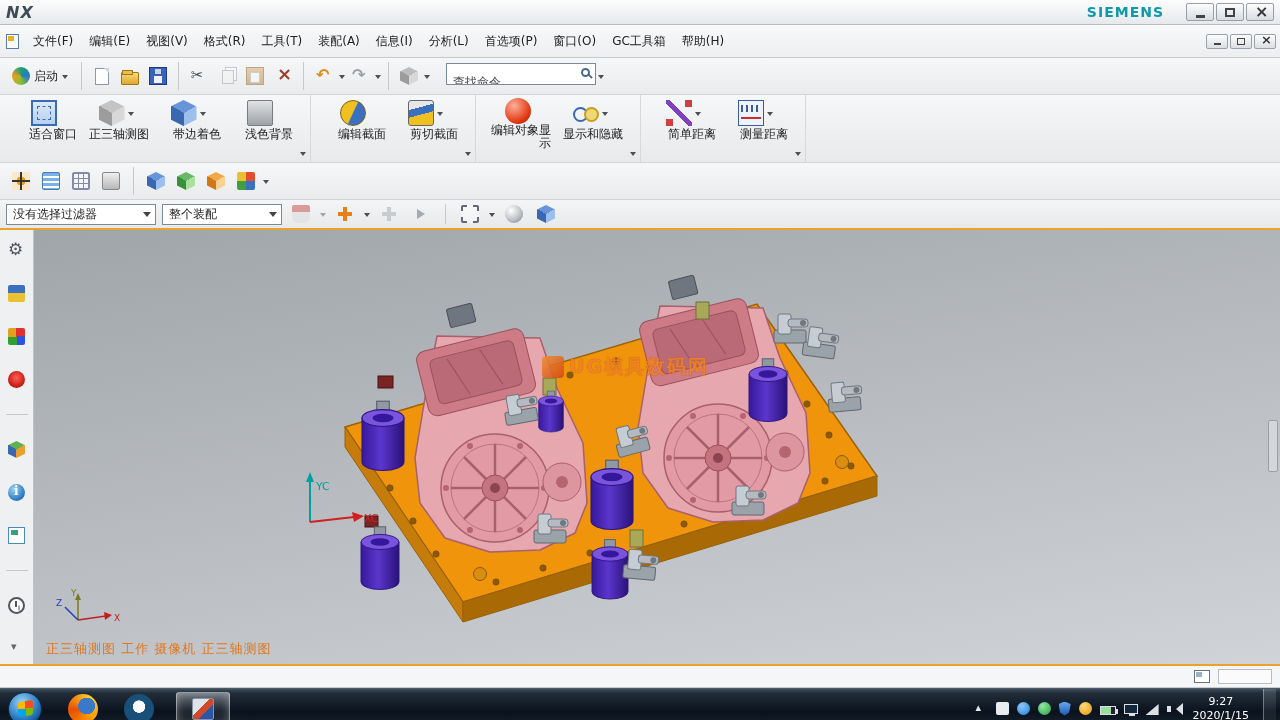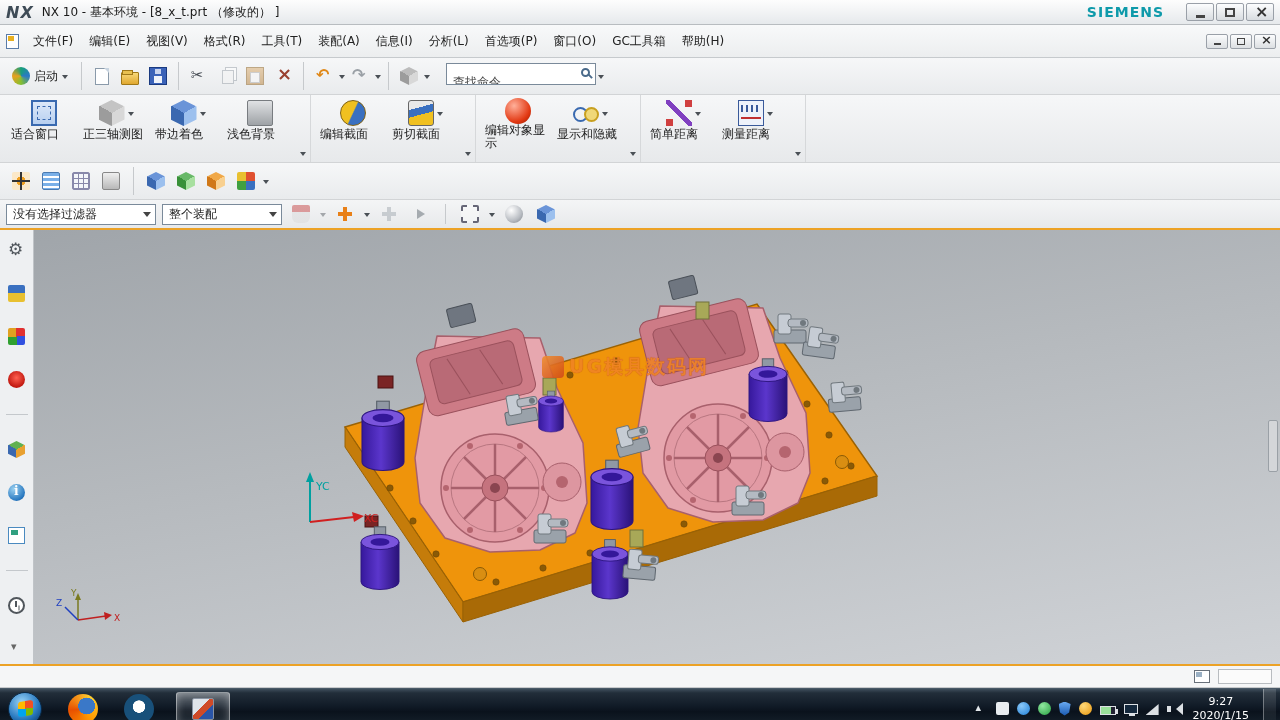--- a/index.html
+++ b/index.html
@@ -216,7 +216,6 @@
 
   <div class="titlebar">
     <span class="nx-logo">NX</span>
-    <span class="title-text">NX 10 - 基本环境 - [8_x_t.prt （修改的） ]</span>
     <span class="brand">SIEMENS</span>
     <span class="cap-group">
       <span class="cap-btn">

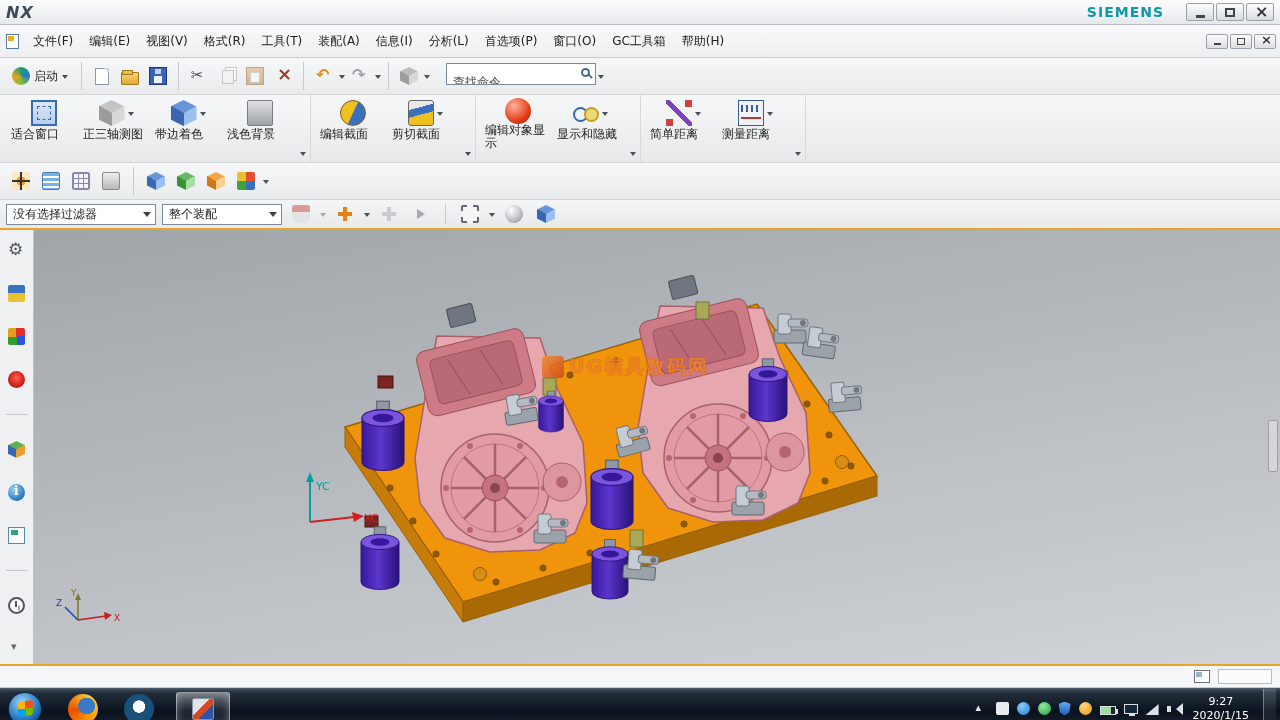--- a/index.html
+++ b/index.html
@@ -76,7 +76,7 @@
   .group-dd { position:absolute; right:4px; bottom:3px; }
   .big-btn { width:72px; display:flex; flex-direction:column; align-items:center; border-radius:2px; cursor:default; }
   .bb-top { height:30px; display:flex; align-items:center; gap:3px; }
-  .bb-label { display:block; width:66px; text-align:left; font-size:12px; line-height:13px; color:#222; }
+  .bb-label { display:block; width:66px; text-align:right; font-size:12px; line-height:13px; color:#222; }
   .bbi { width:26px; height:26px; position:relative; display:inline-block; }
   .bbi-fit { border:2px solid #3a6ab0; background:linear-gradient(#dce8f8,#b8d0f0); }
   .bbi-fit::before { content:""; position:absolute; inset:4px; border:1px dashed #3a6ab0; }

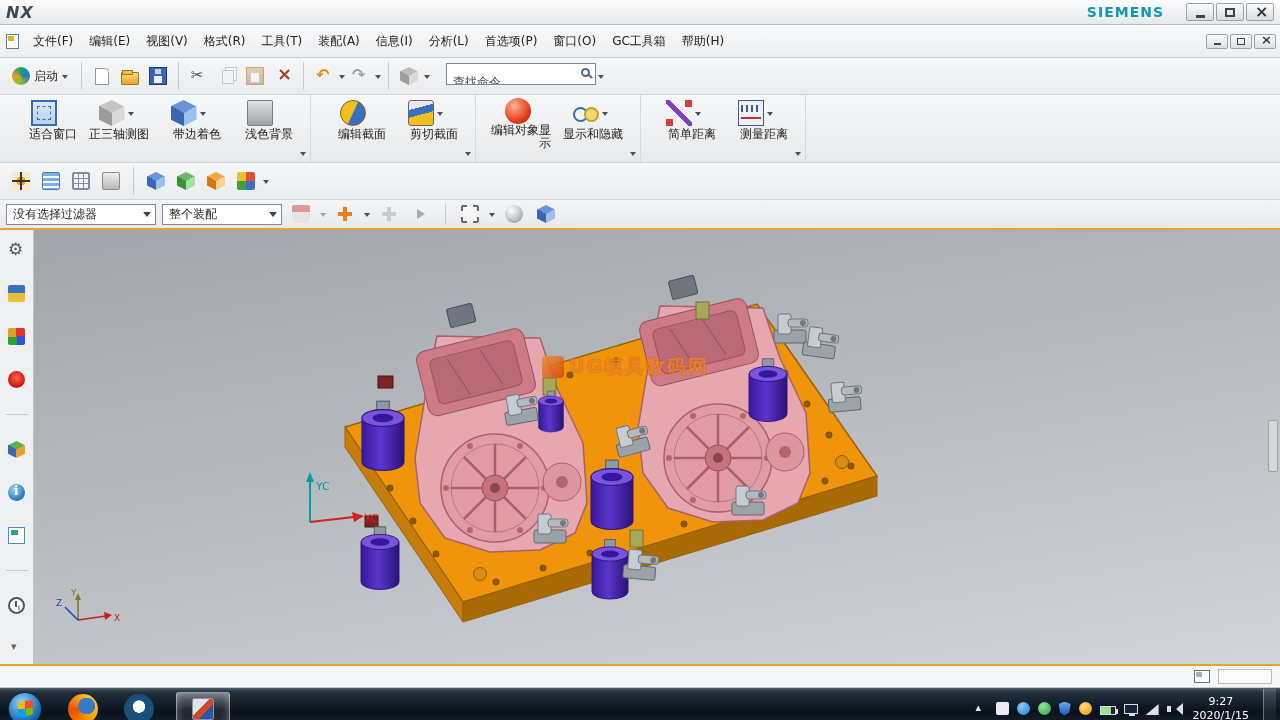--- a/index.html
+++ b/index.html
@@ -621,6 +621,7 @@
         <span class="wm-logo"></span>
         <span class="wm-text">UG模具数码网</span>
       </div>
+      <div class="view-status">正三轴测图 工作 摄像机 正三轴测图</div>
       <div class="vscroll"></div>
     </div>
   </div>

